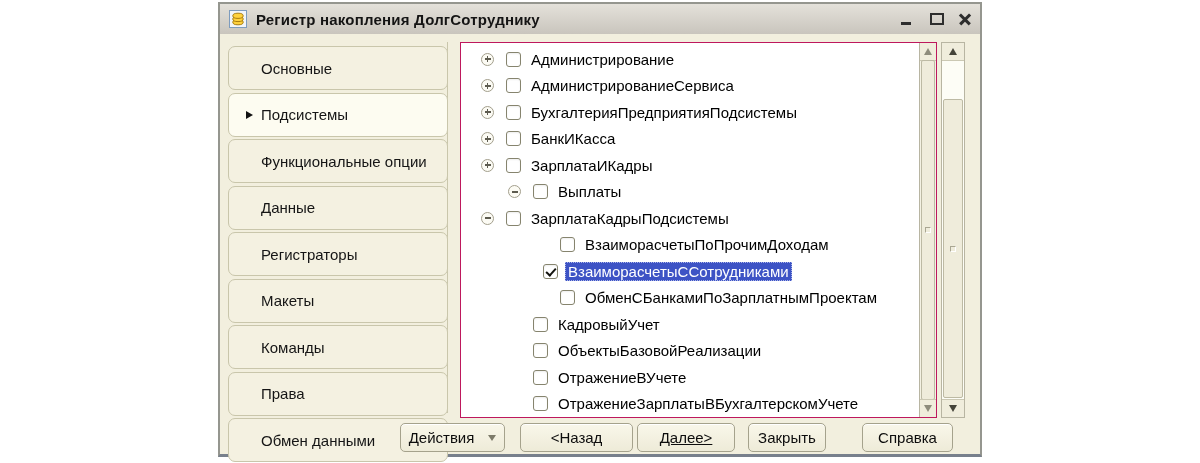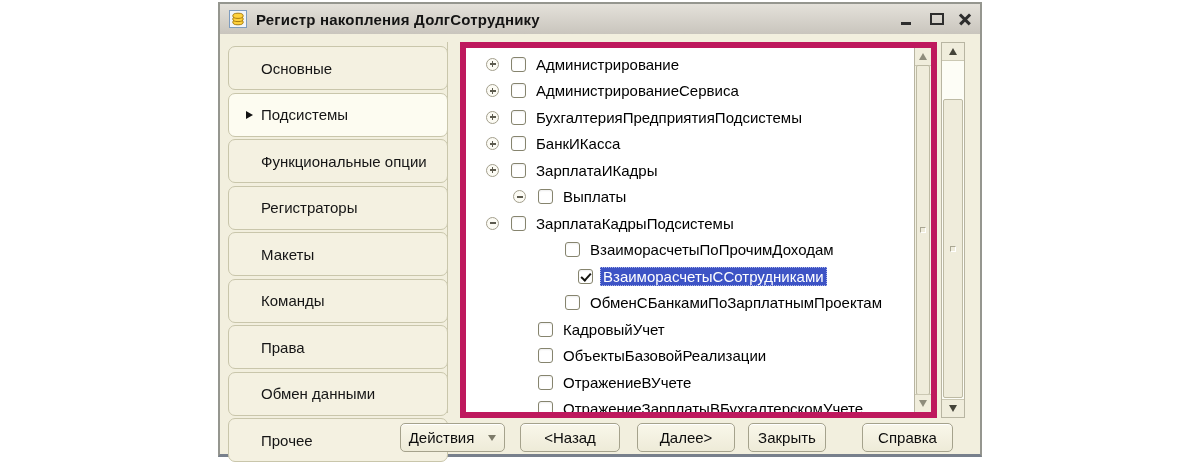--- a/index.html
+++ b/index.html
@@ -38,7 +38,7 @@
 
   
   .treebox{position:absolute;left:240px;top:8px;width:477px;height:376px;background:#ffffff;
-    border:6px solid #be185d;box-sizing:border-box;}
+    border:1px solid #be185d;box-sizing:border-box;}
   .rows{position:absolute;left:0;top:0;right:17px;bottom:0;overflow:hidden;padding-top:3px;}
   .row{height:26.5px;display:flex;align-items:center;box-sizing:border-box;}
   .slot{flex:0 0 25px;display:flex;align-items:center;}

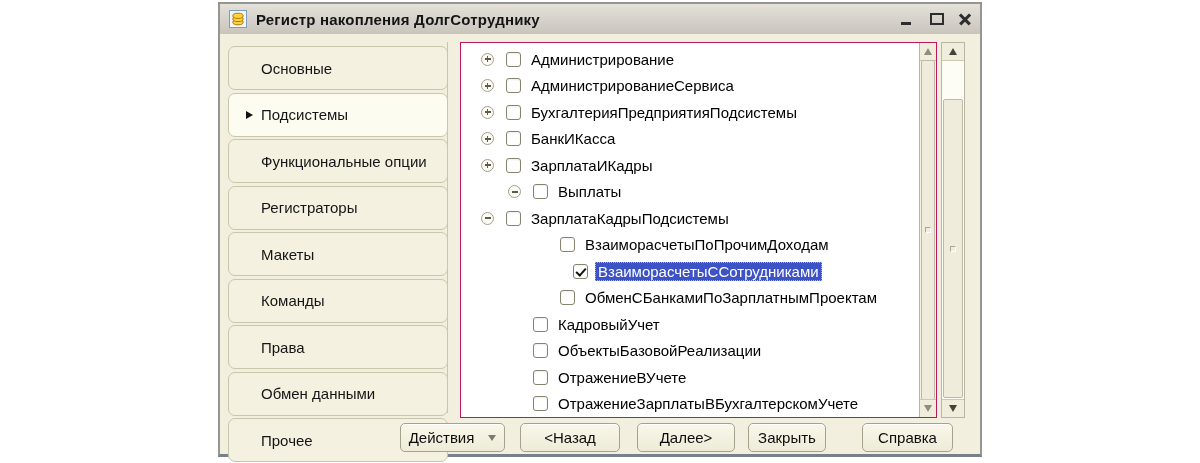--- a/index.html
+++ b/index.html
@@ -115,6 +115,10 @@
         </div>
         <div class="tab">
           <span class="tab-marker"></span>
+          <span>Данные</span>
+        </div>
+        <div class="tab">
+          <span class="tab-marker"></span>
           <span>Регистраторы</span>
         </div>
         <div class="tab">

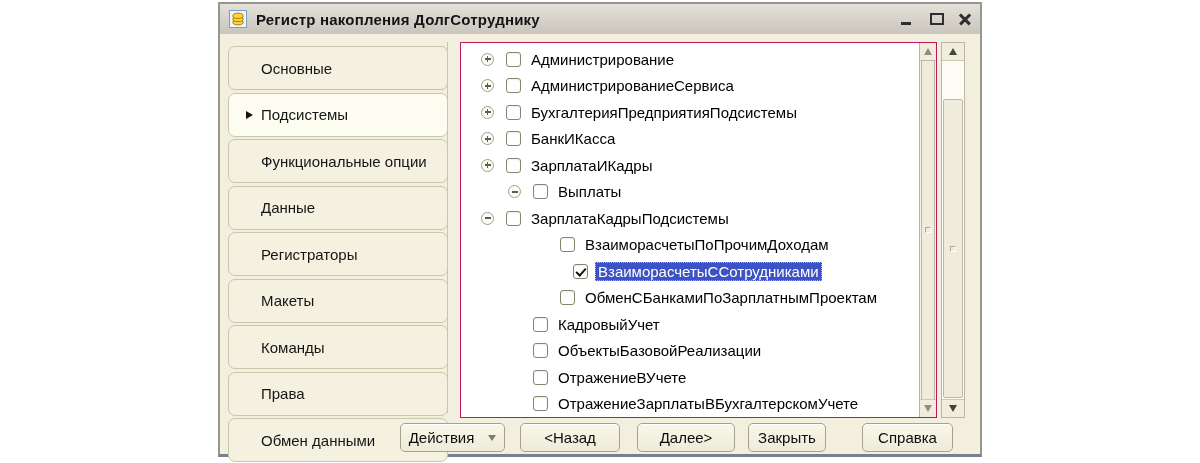--- a/index.html
+++ b/index.html
@@ -199,7 +199,7 @@
             <span class="cb"></span>
             <span class="lbl">ВзаиморасчетыПоПрочимДоходам</span>
           </div>
-          <div class="row" style="padding-left: 74px; margin-left: 13px;">
+          <div class="row" style="padding-left: 57px;">
             <span class="slot"></span>
             <span class="cb checked"></span>
             <span class="lbl selected">ВзаиморасчетыССотрудниками</span>

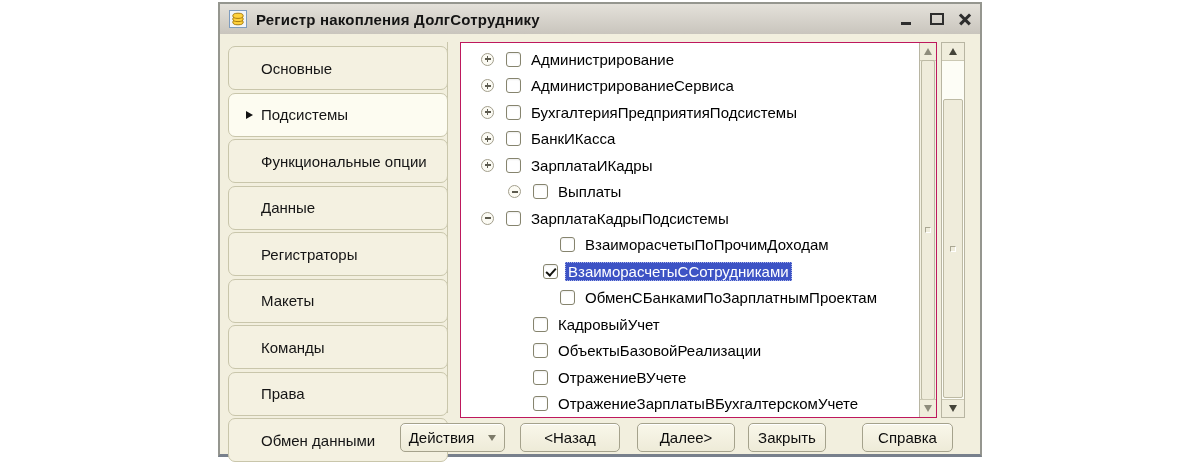--- a/index.html
+++ b/index.html
@@ -256,7 +256,7 @@
           <span>Действия</span>
           <span class="drop-arrow"></span>
         </div>
-        <div class="btn" style="left: 300px; width: 100px;">
+        <div class="btn" style="left: 300px; width: 113px;">
           <span>&lt;Назад</span>
         </div>
         <div class="btn" style="left: 417px; width: 98px;">

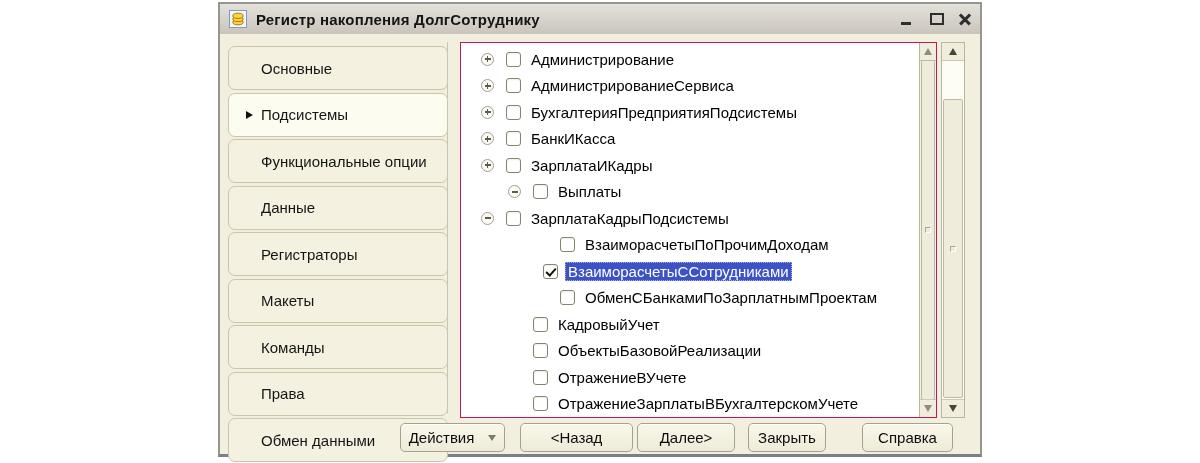--- a/index.html
+++ b/index.html
@@ -259,7 +259,7 @@
         <div class="btn" style="left: 300px; width: 113px;">
           <span>&lt;Назад</span>
         </div>
-        <div class="btn" style="left: 417px; width: 98px;">
+        <div class="btn" style="left: 417px; width: 98px; text-decoration: underline;">
           <span>Далее&gt;</span>
         </div>
         <div class="btn" style="left: 528px; width: 78px;">

